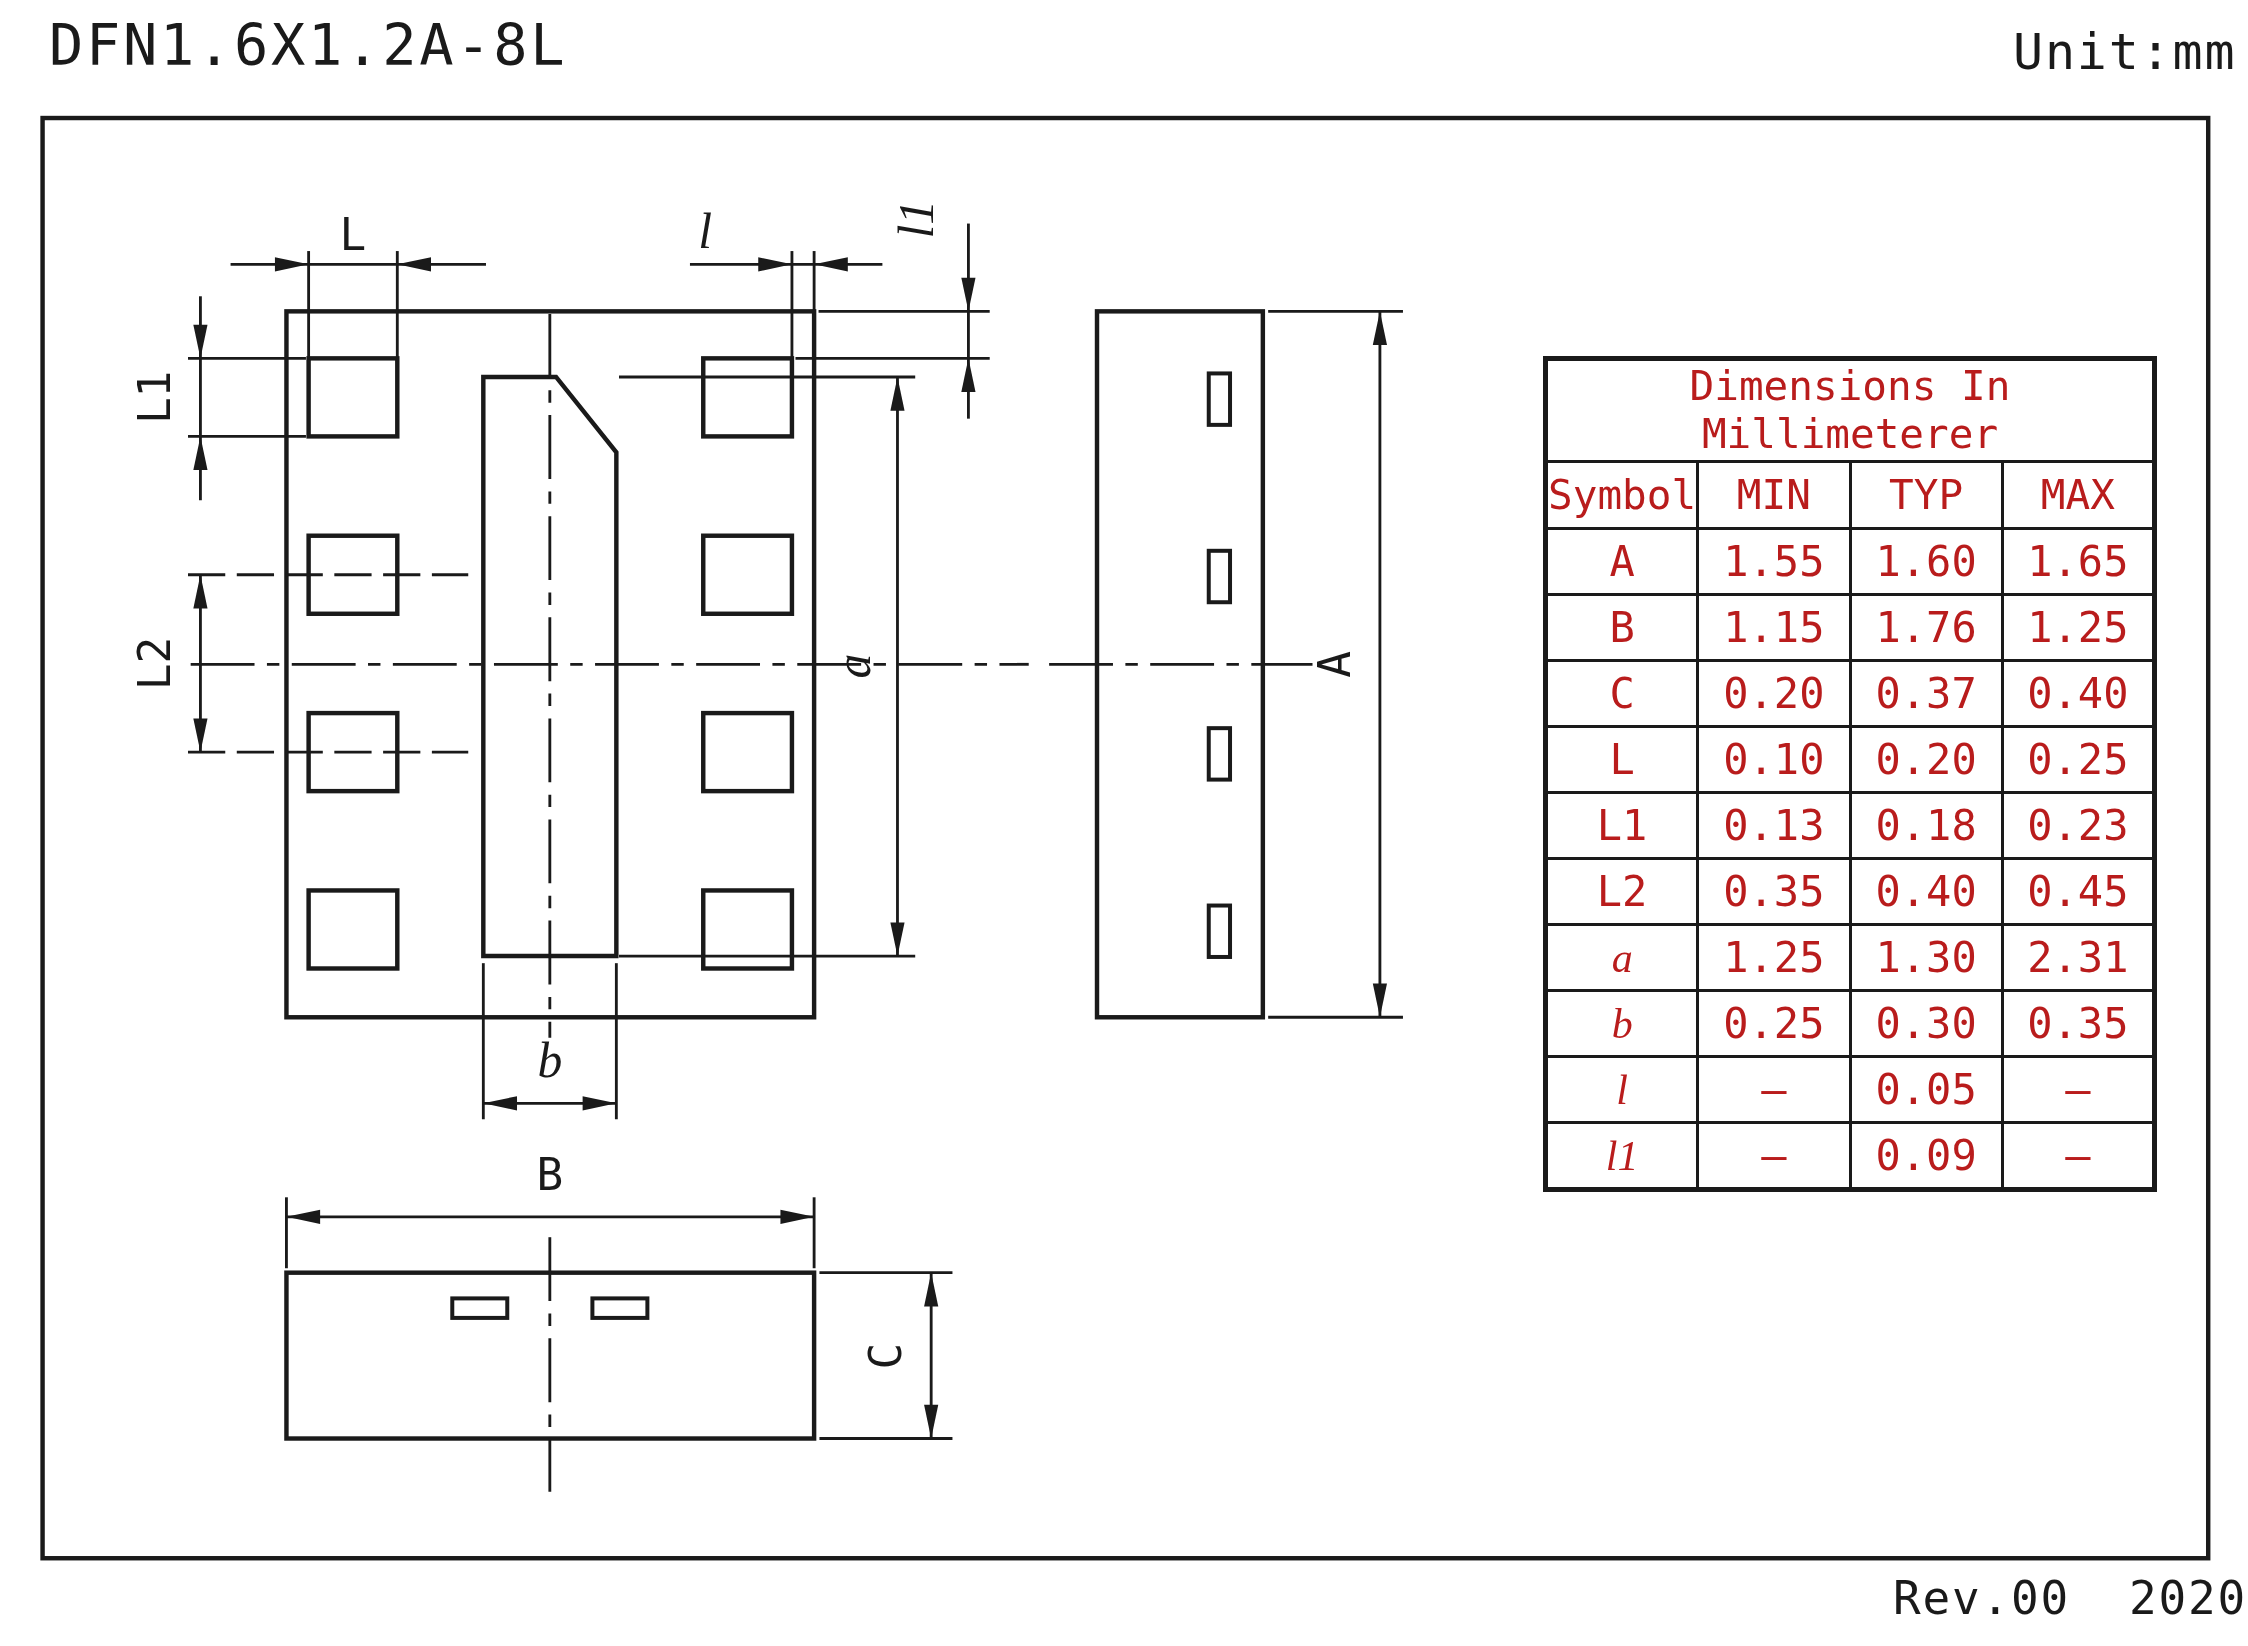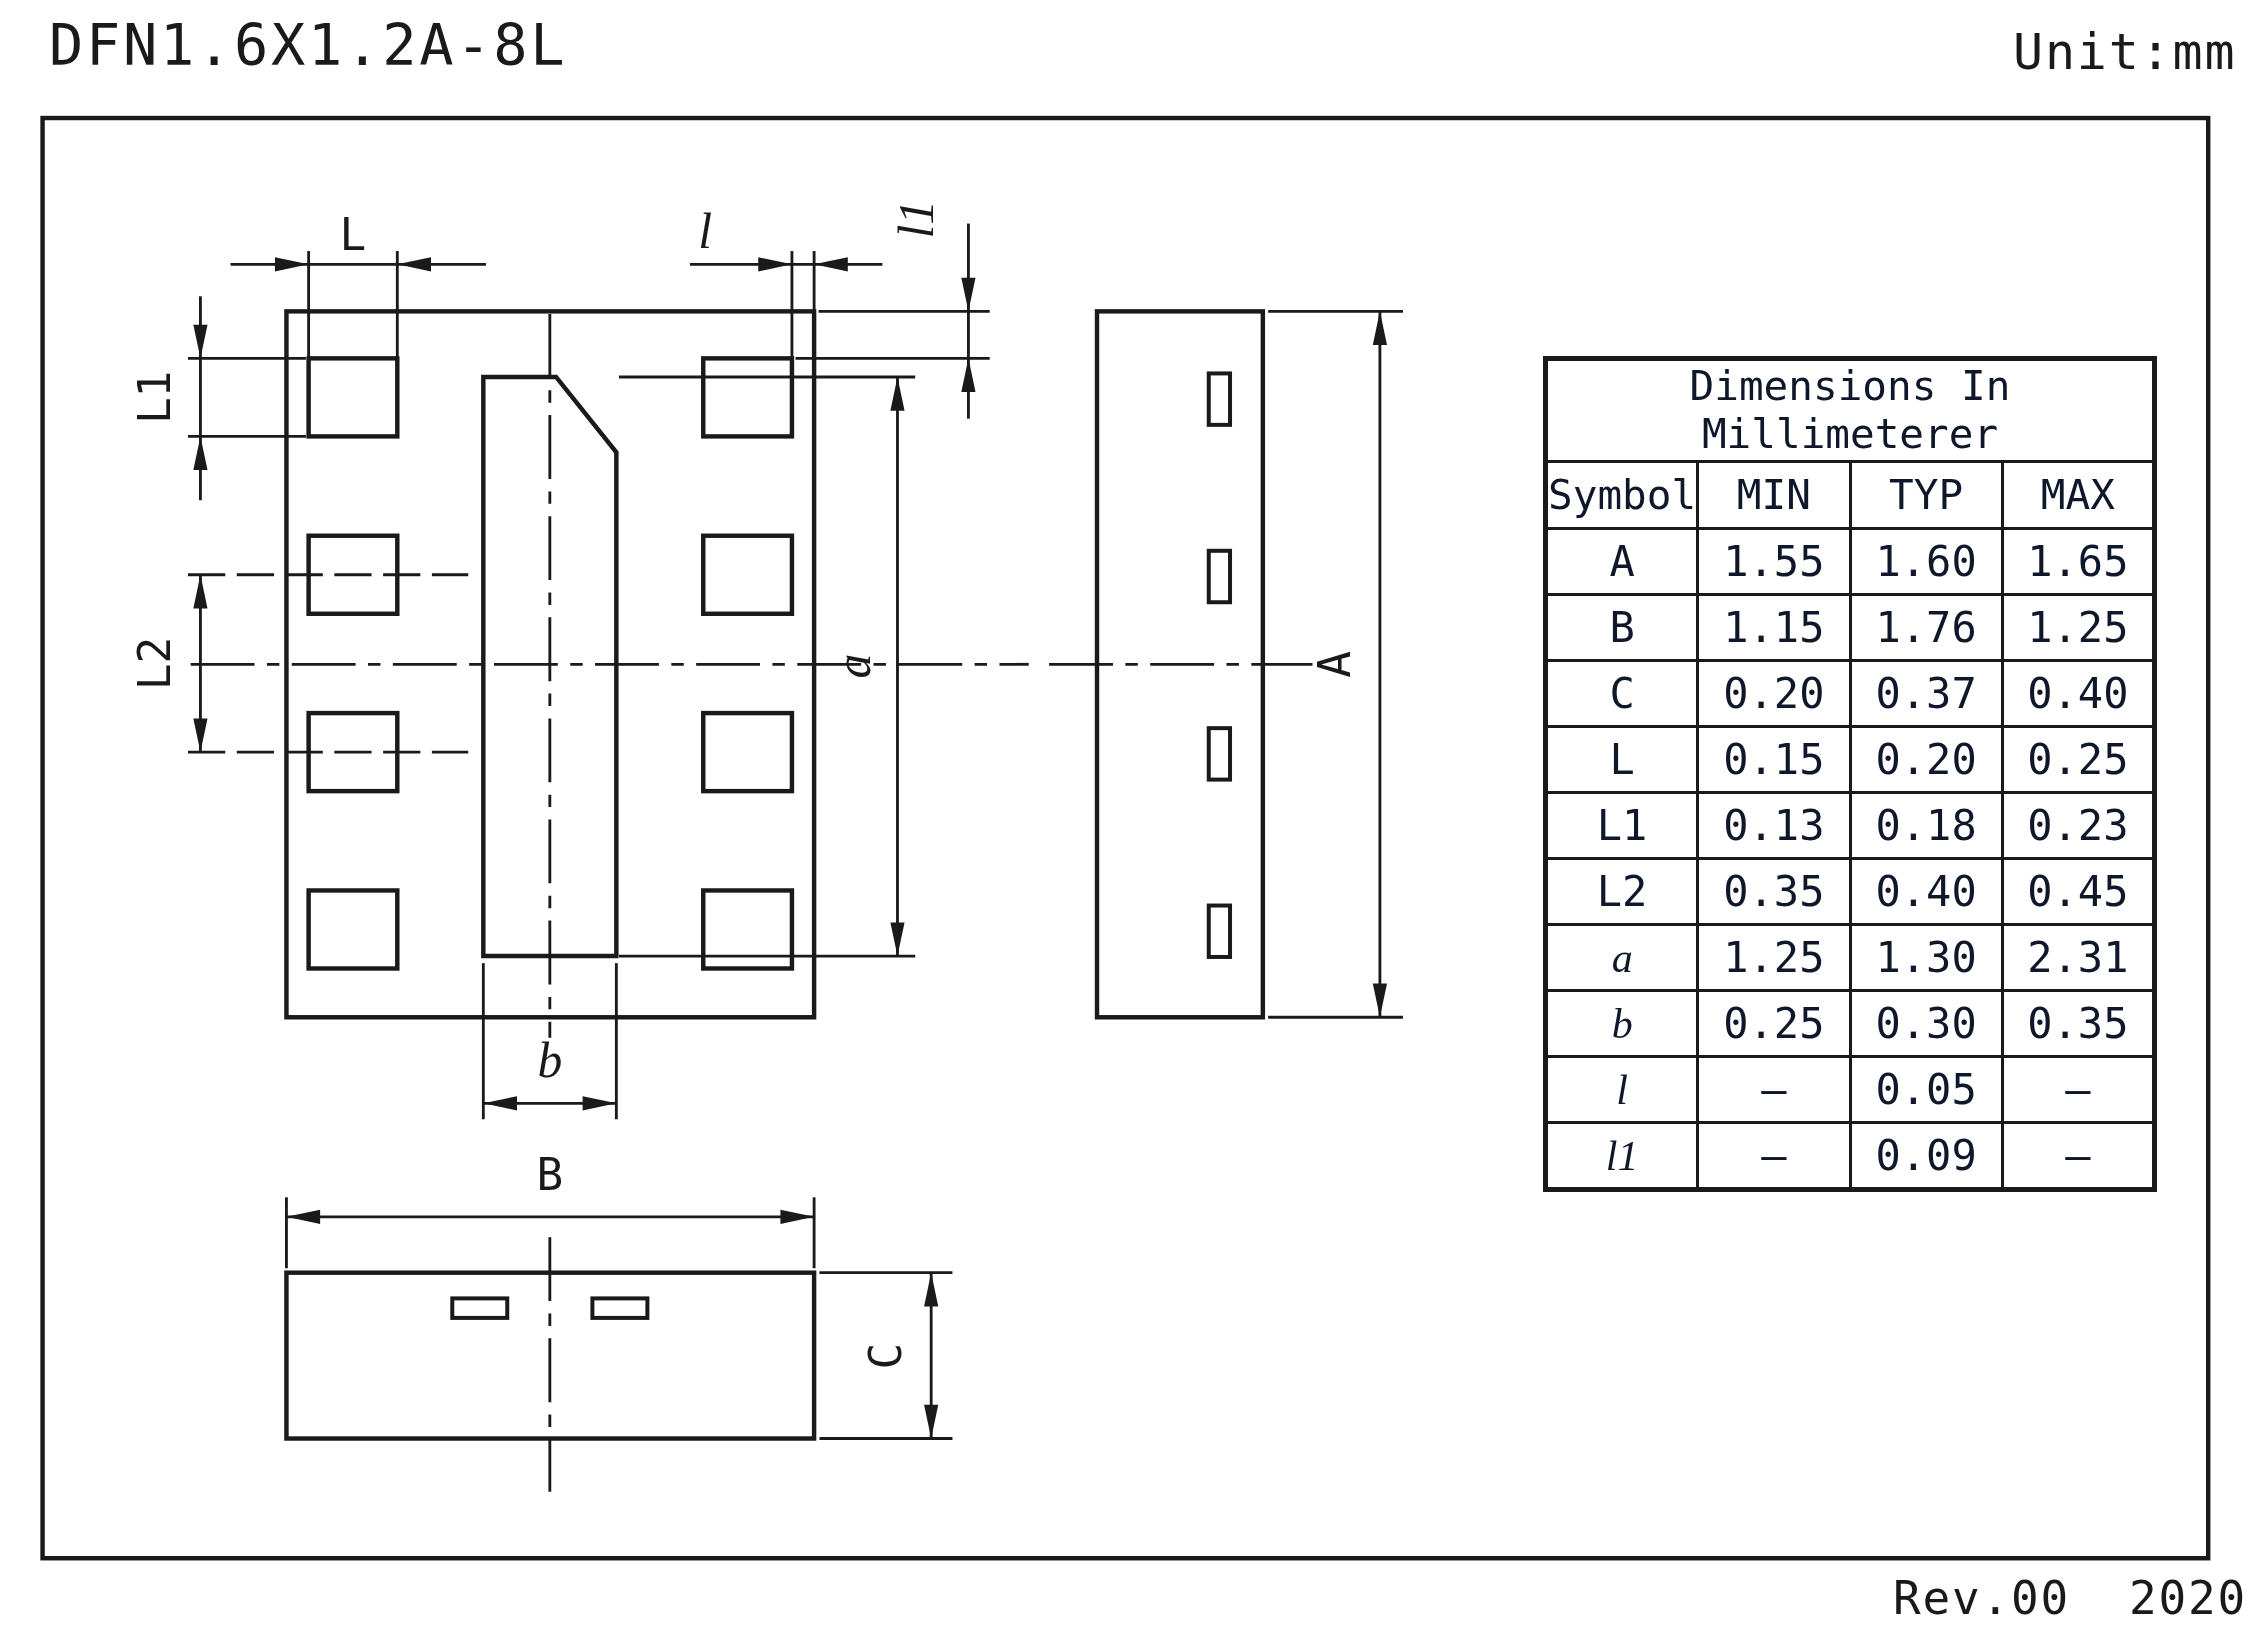--- a/index.html
+++ b/index.html
@@ -12,7 +12,7 @@
   .dim-table{position:absolute;left:1543px;top:356px;width:614px;border-collapse:collapse;
              table-layout:fixed;border:5.3px solid #1a1a1a;background:#fff;}
   .dim-table td,.dim-table th{border:3.5px solid #1a1a1a;text-align:center;vertical-align:middle;
-             font-weight:normal;color:#0f172a;padding:0;}
+             font-weight:normal;color:#b91c1c;padding:0;}
   .tbl-caption{height:99px;font-size:41px;line-height:1.15;}
   .tbl-head td{height:64px;font-size:41px;}
   .tbl-row td{height:63px;font-size:42px;}

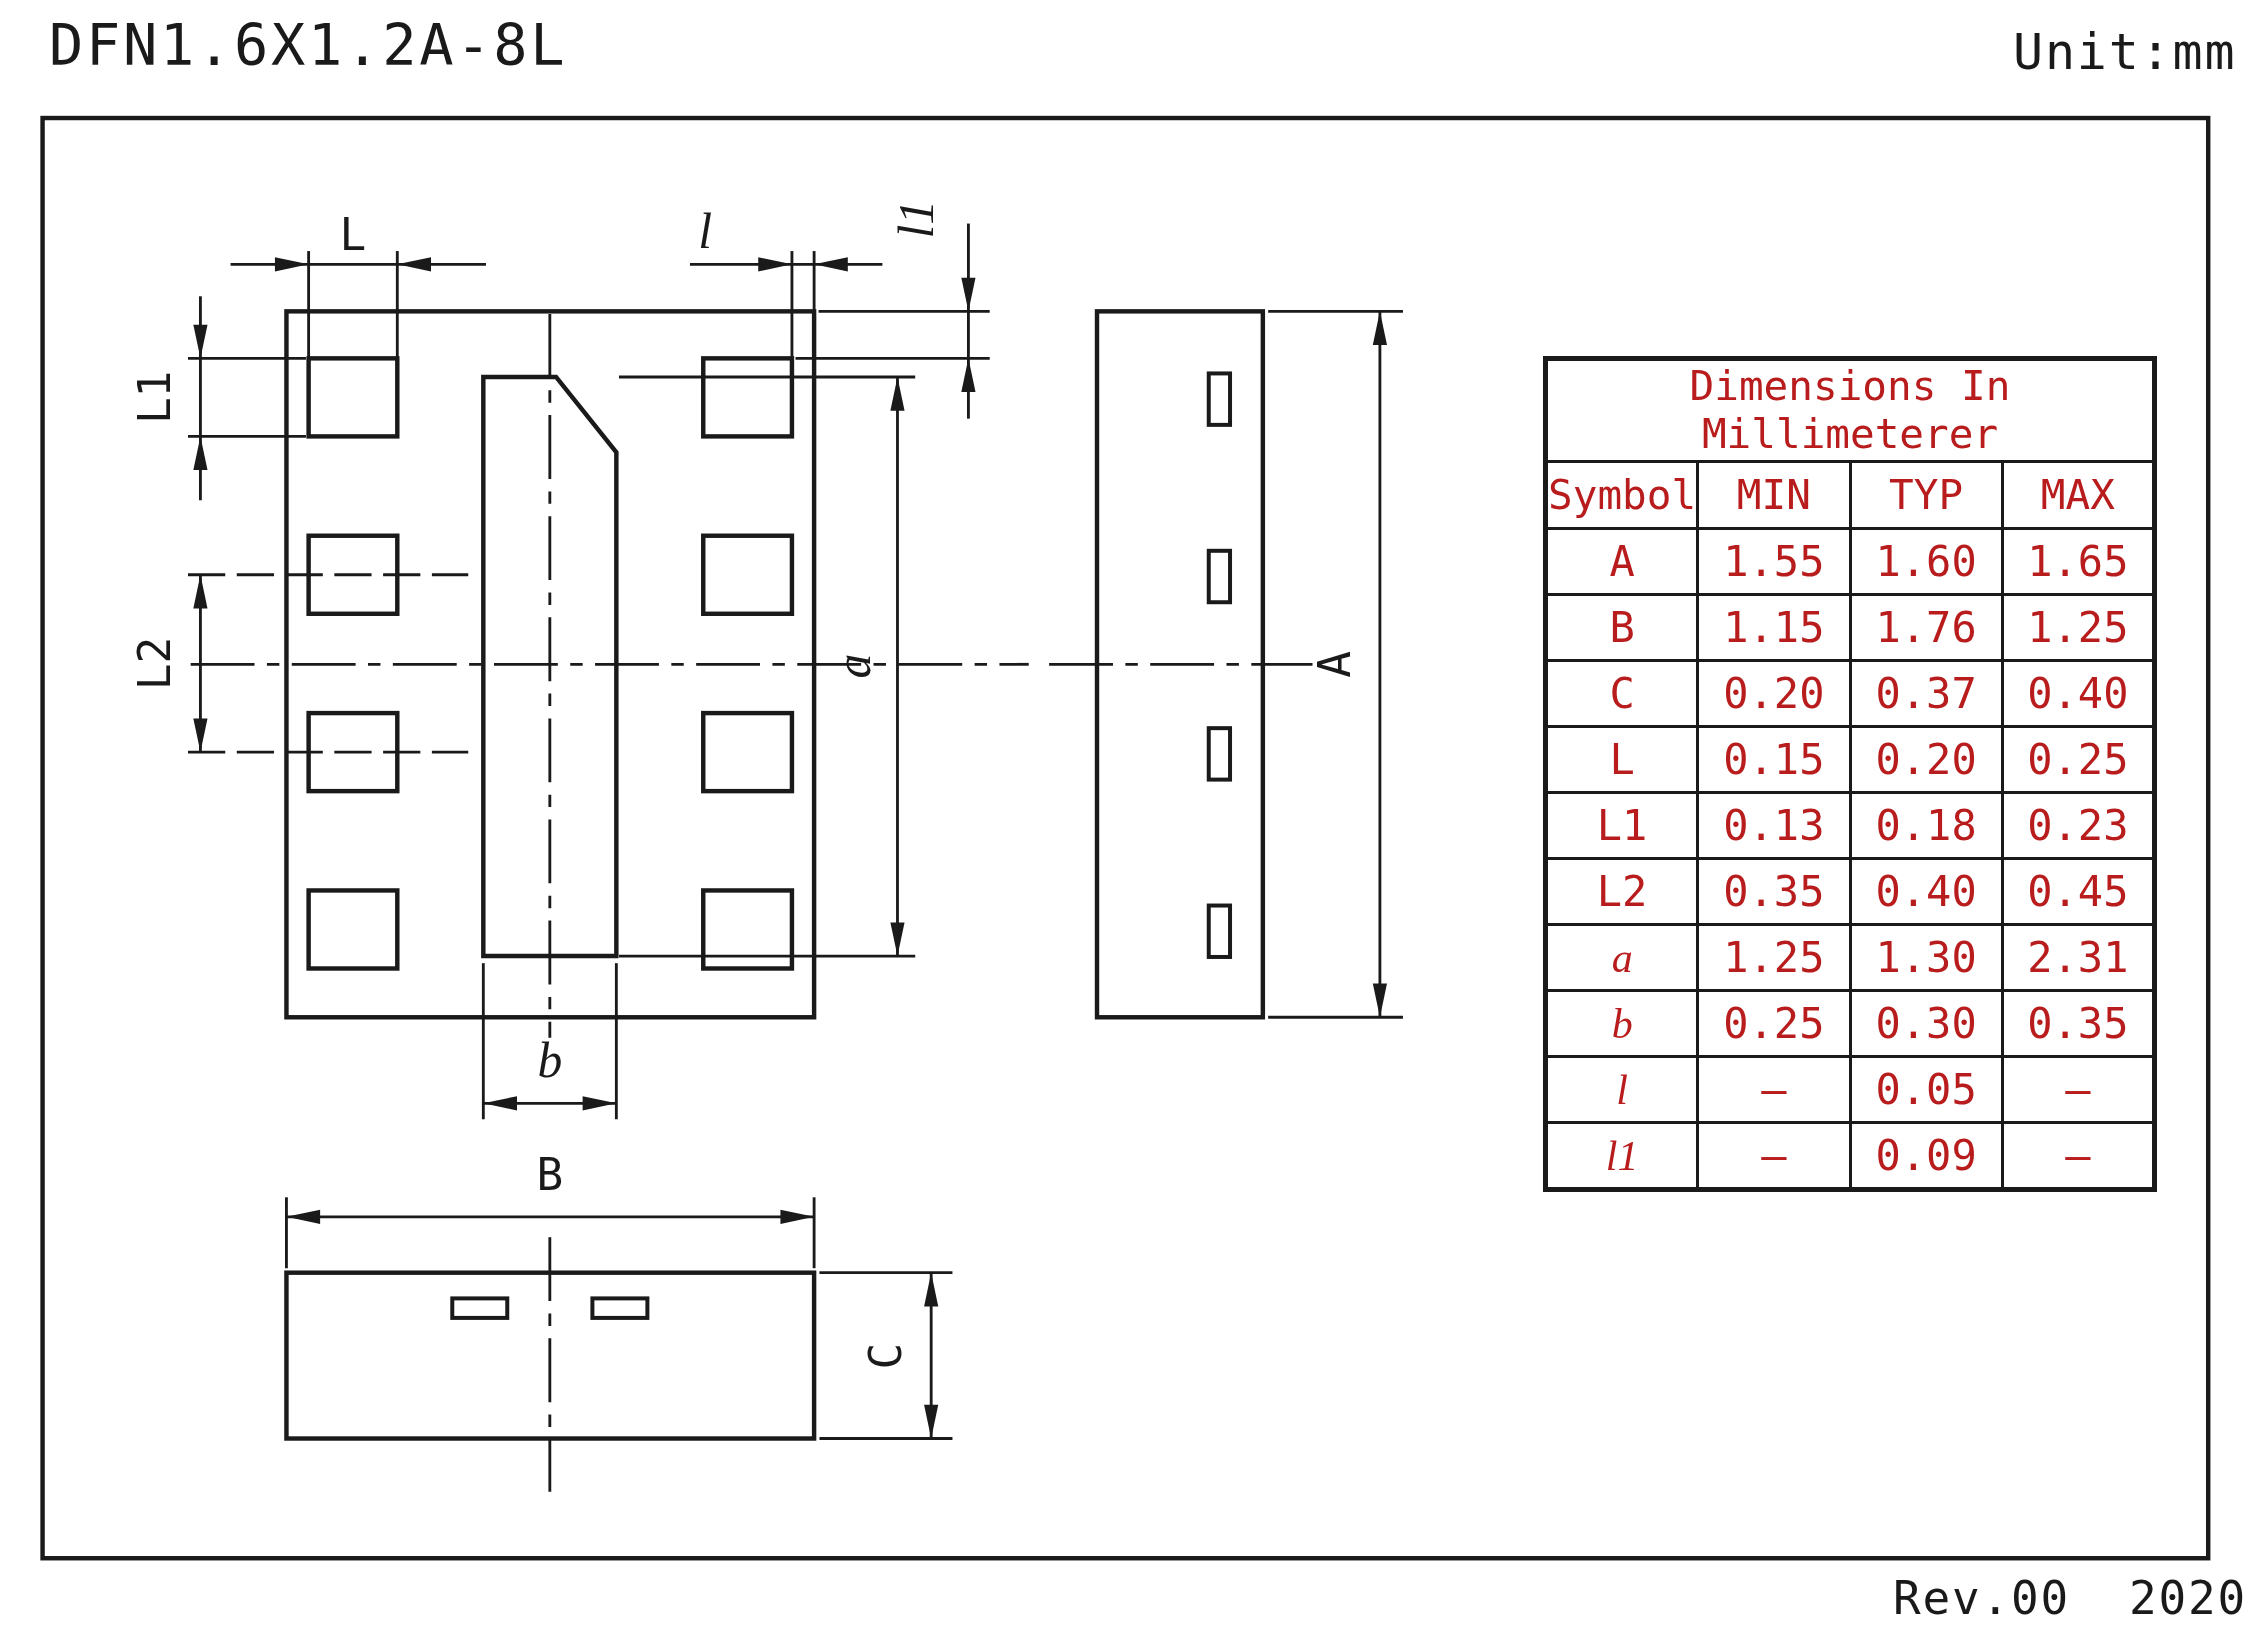--- a/index.html
+++ b/index.html
@@ -200,7 +200,7 @@
       </tr>
       <tr class="tbl-row">
         <td>L</td>
-        <td>0.15</td>
+        <td>0.10</td>
         <td>0.20</td>
         <td>0.25</td>
       </tr>

